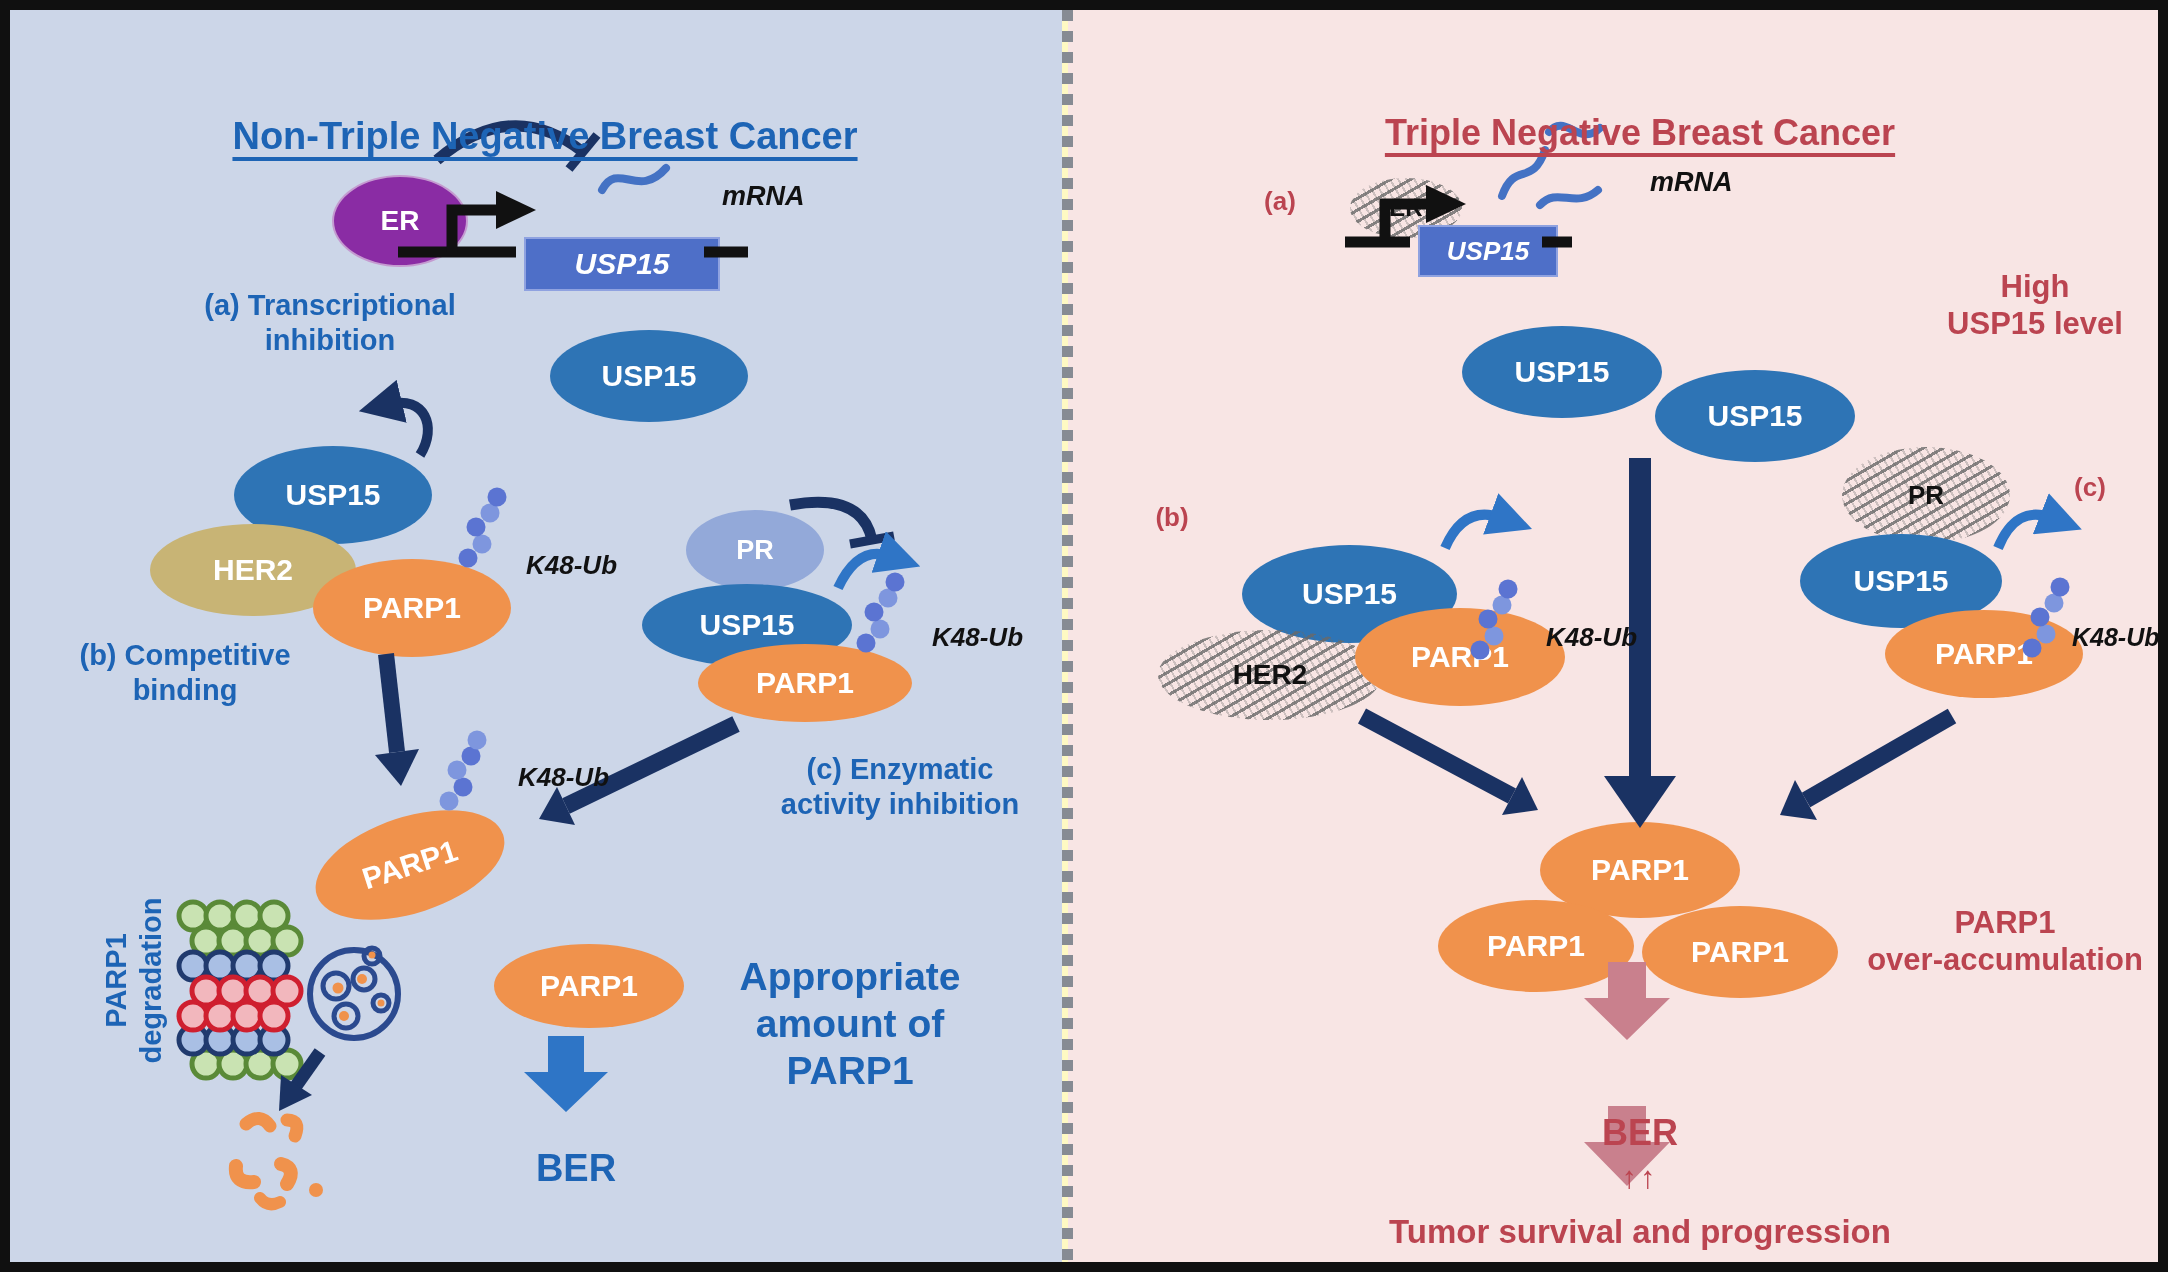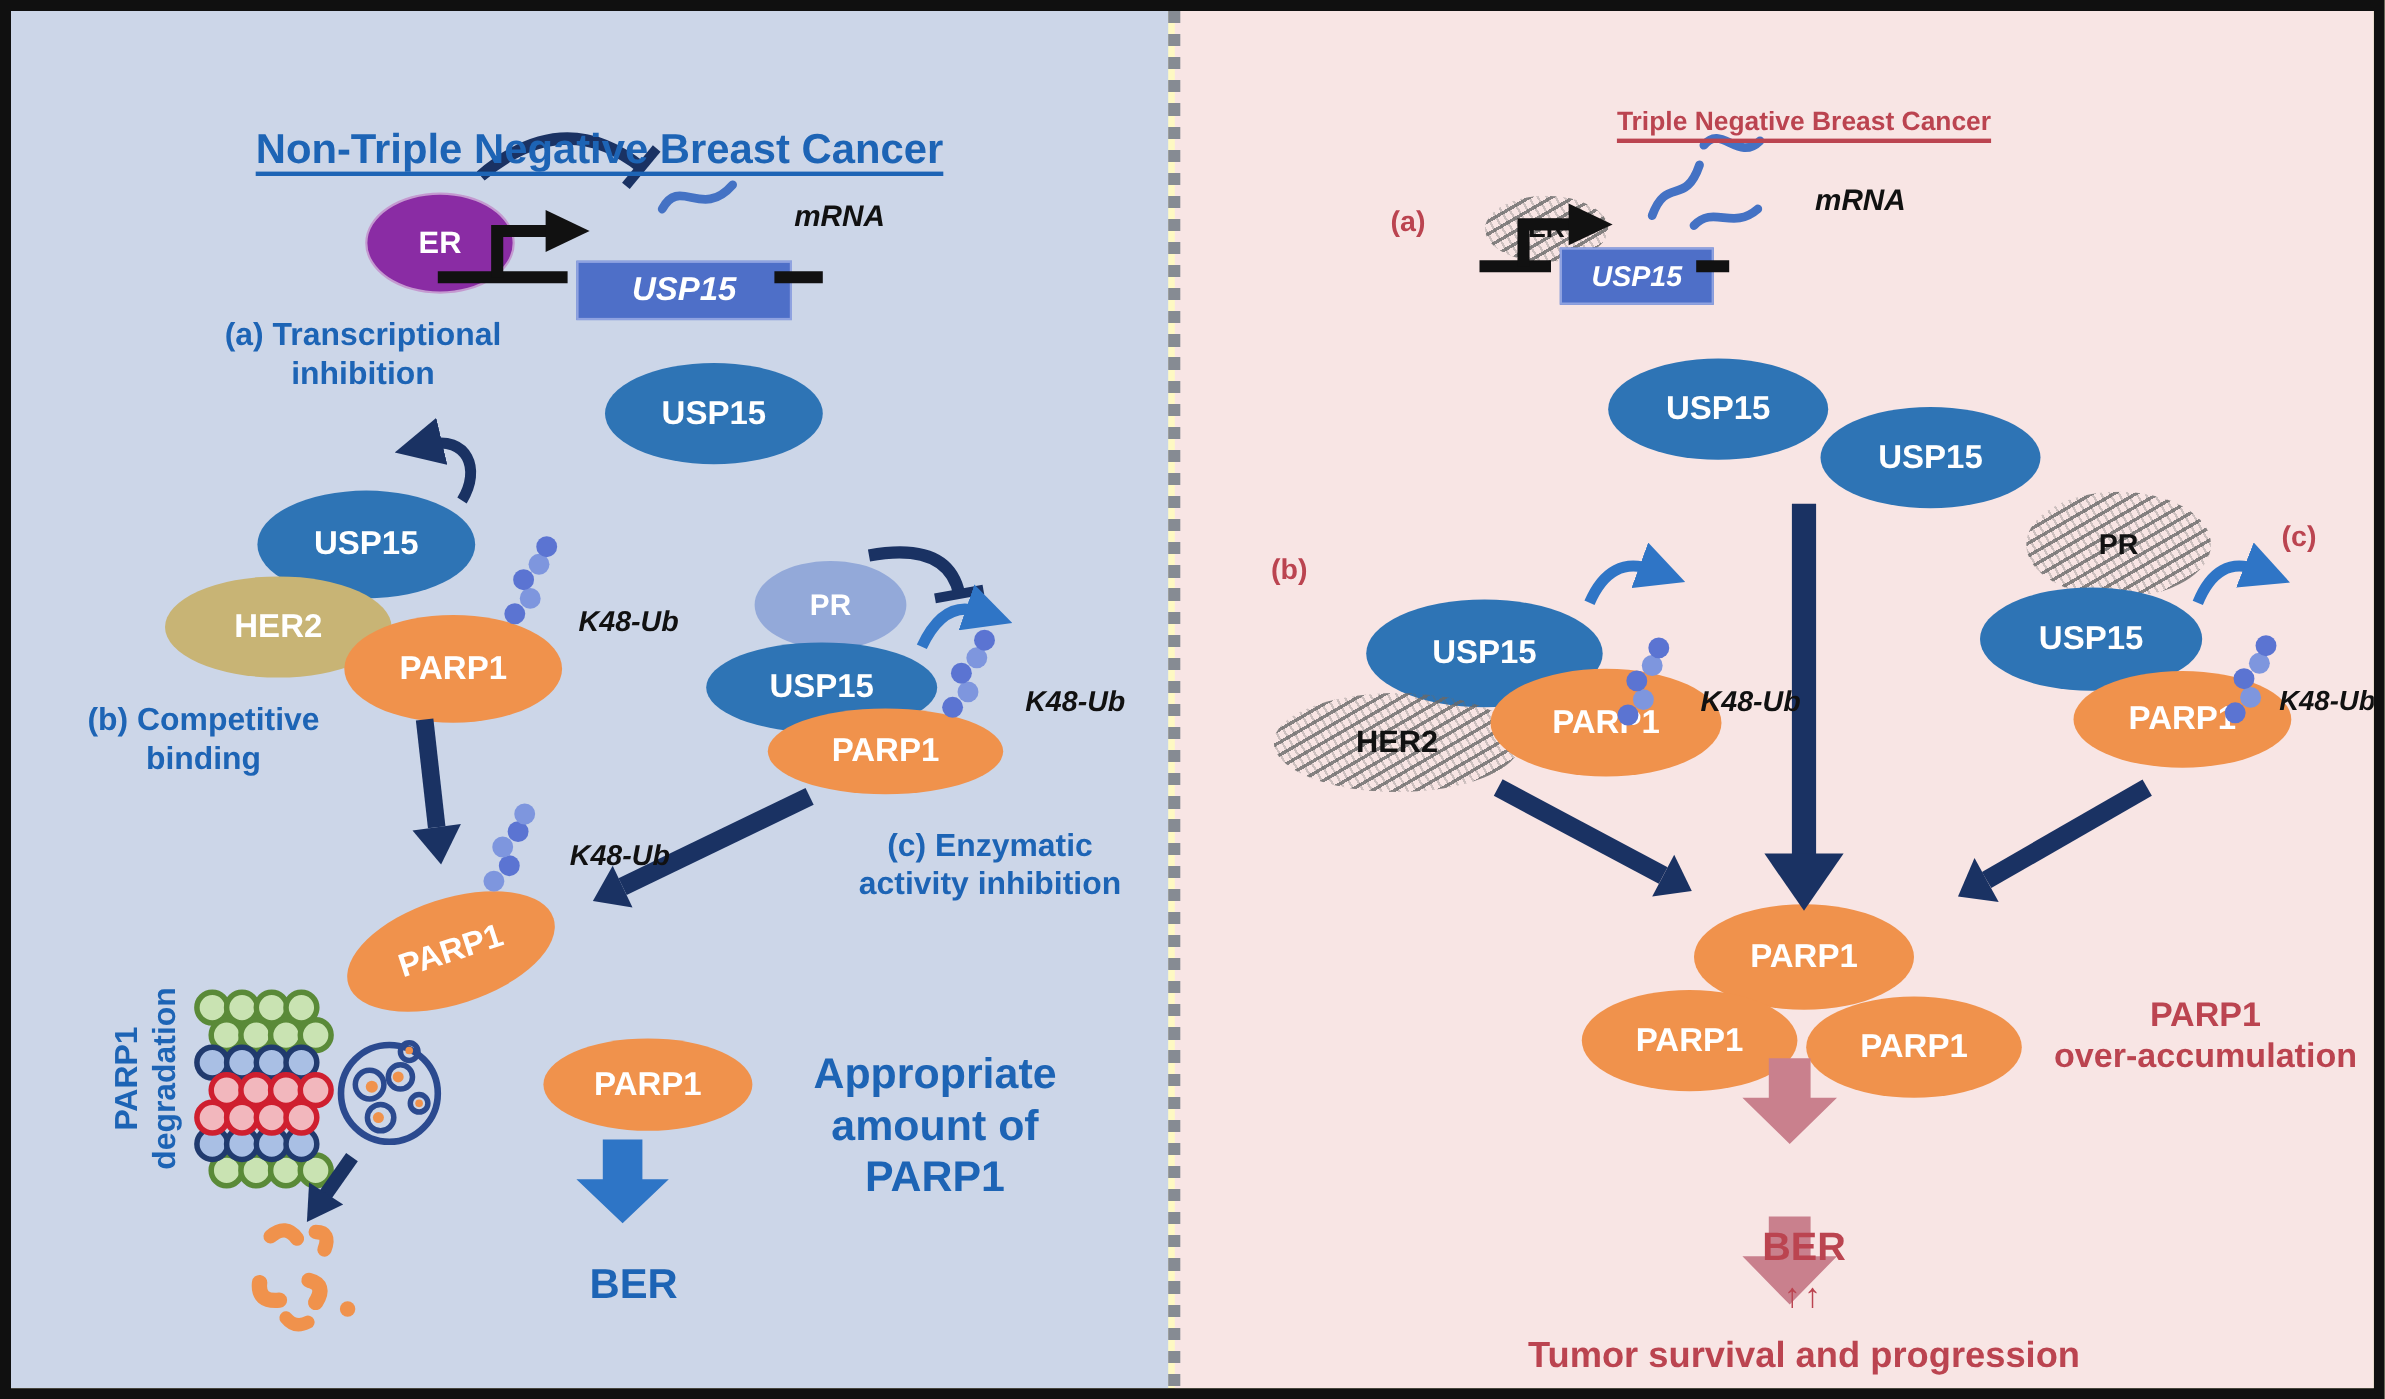--- a/index.html
+++ b/index.html
@@ -120,7 +120,7 @@
 amount of PARP1</div>
   <div class="txt blue" style="left:496px;top:1136px;width:140px;font-size:38px;">BER</div>
 
-  <div class="txt red" style="left:1280px;top:58px;width:700px;font-size:24px;">
+  <div class="txt red" style="left:1280px;top:58px;width:700px;font-size:36px;">
     <span class="title-underline">Triple Negative Breast Cancer</span>
   </div>
 

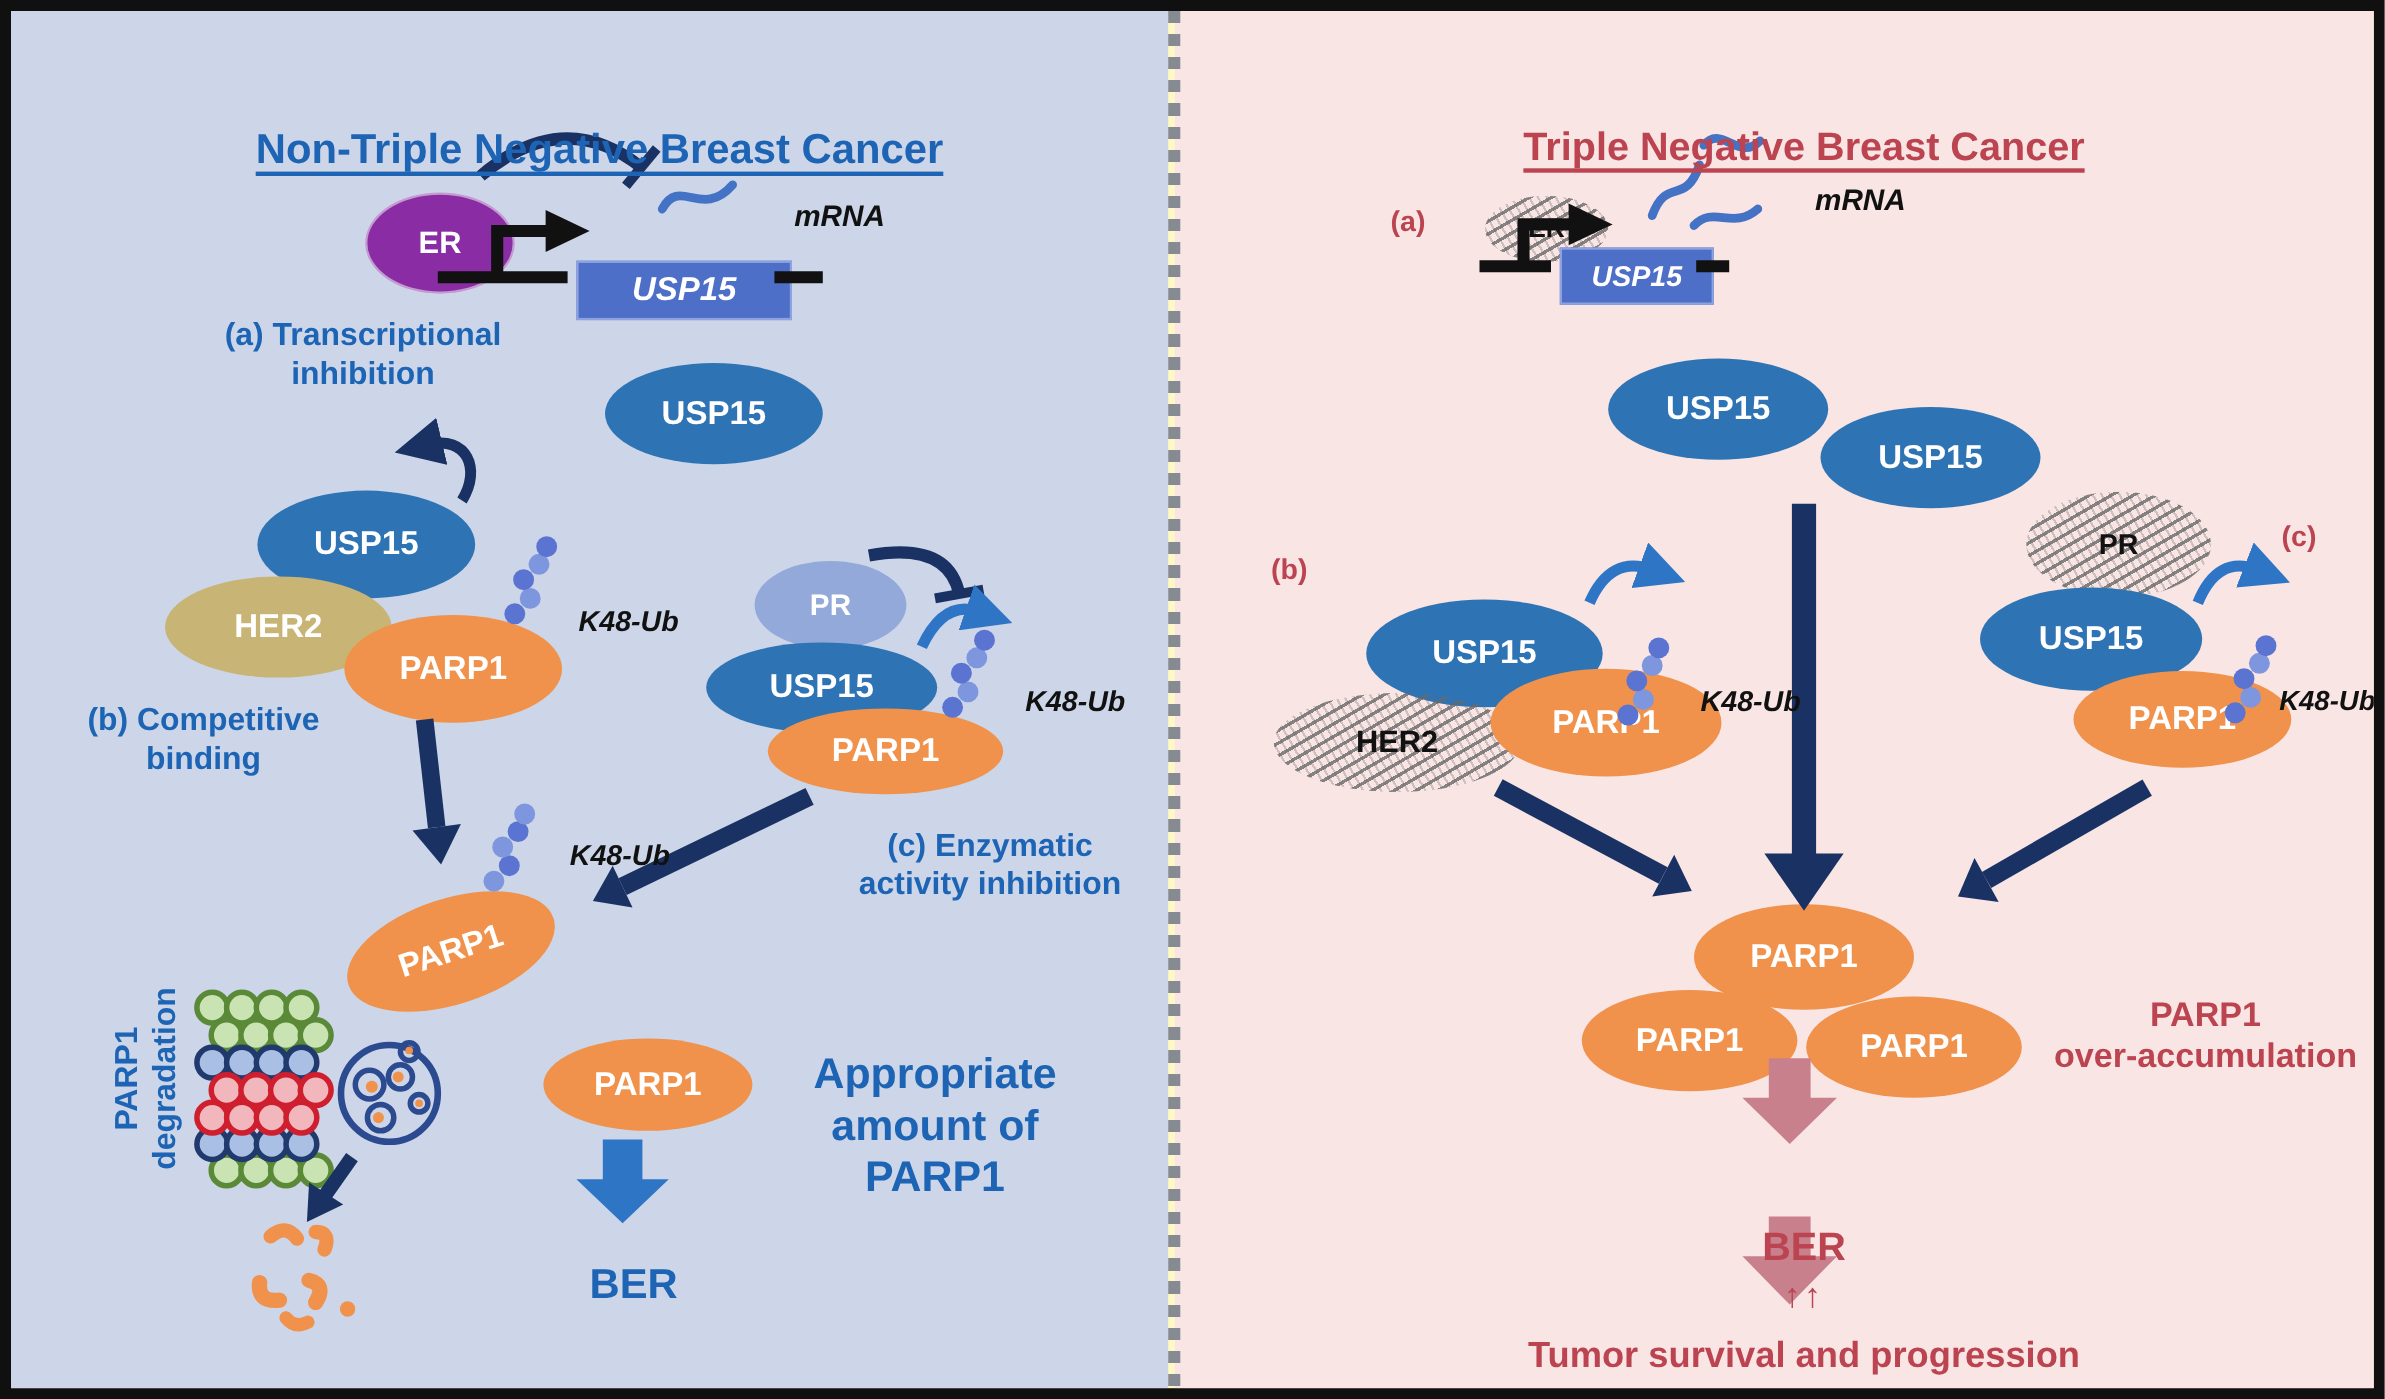--- a/index.html
+++ b/index.html
@@ -134,6 +134,8 @@
   </div>
   <div class="txt blk lefttxt" style="left:1640px;top:156px;width:120px;font-size:27px;">mRNA</div>
 
+  <div class="txt red" style="left:1900px;top:258px;width:250px;font-size:31px;">High
+USP15 level</div>
 
   <div class="ellipse c-usp" style="left:1452px;top:316px;width:200px;height:92px;font-size:30px;">
     <span>USP15</span>

